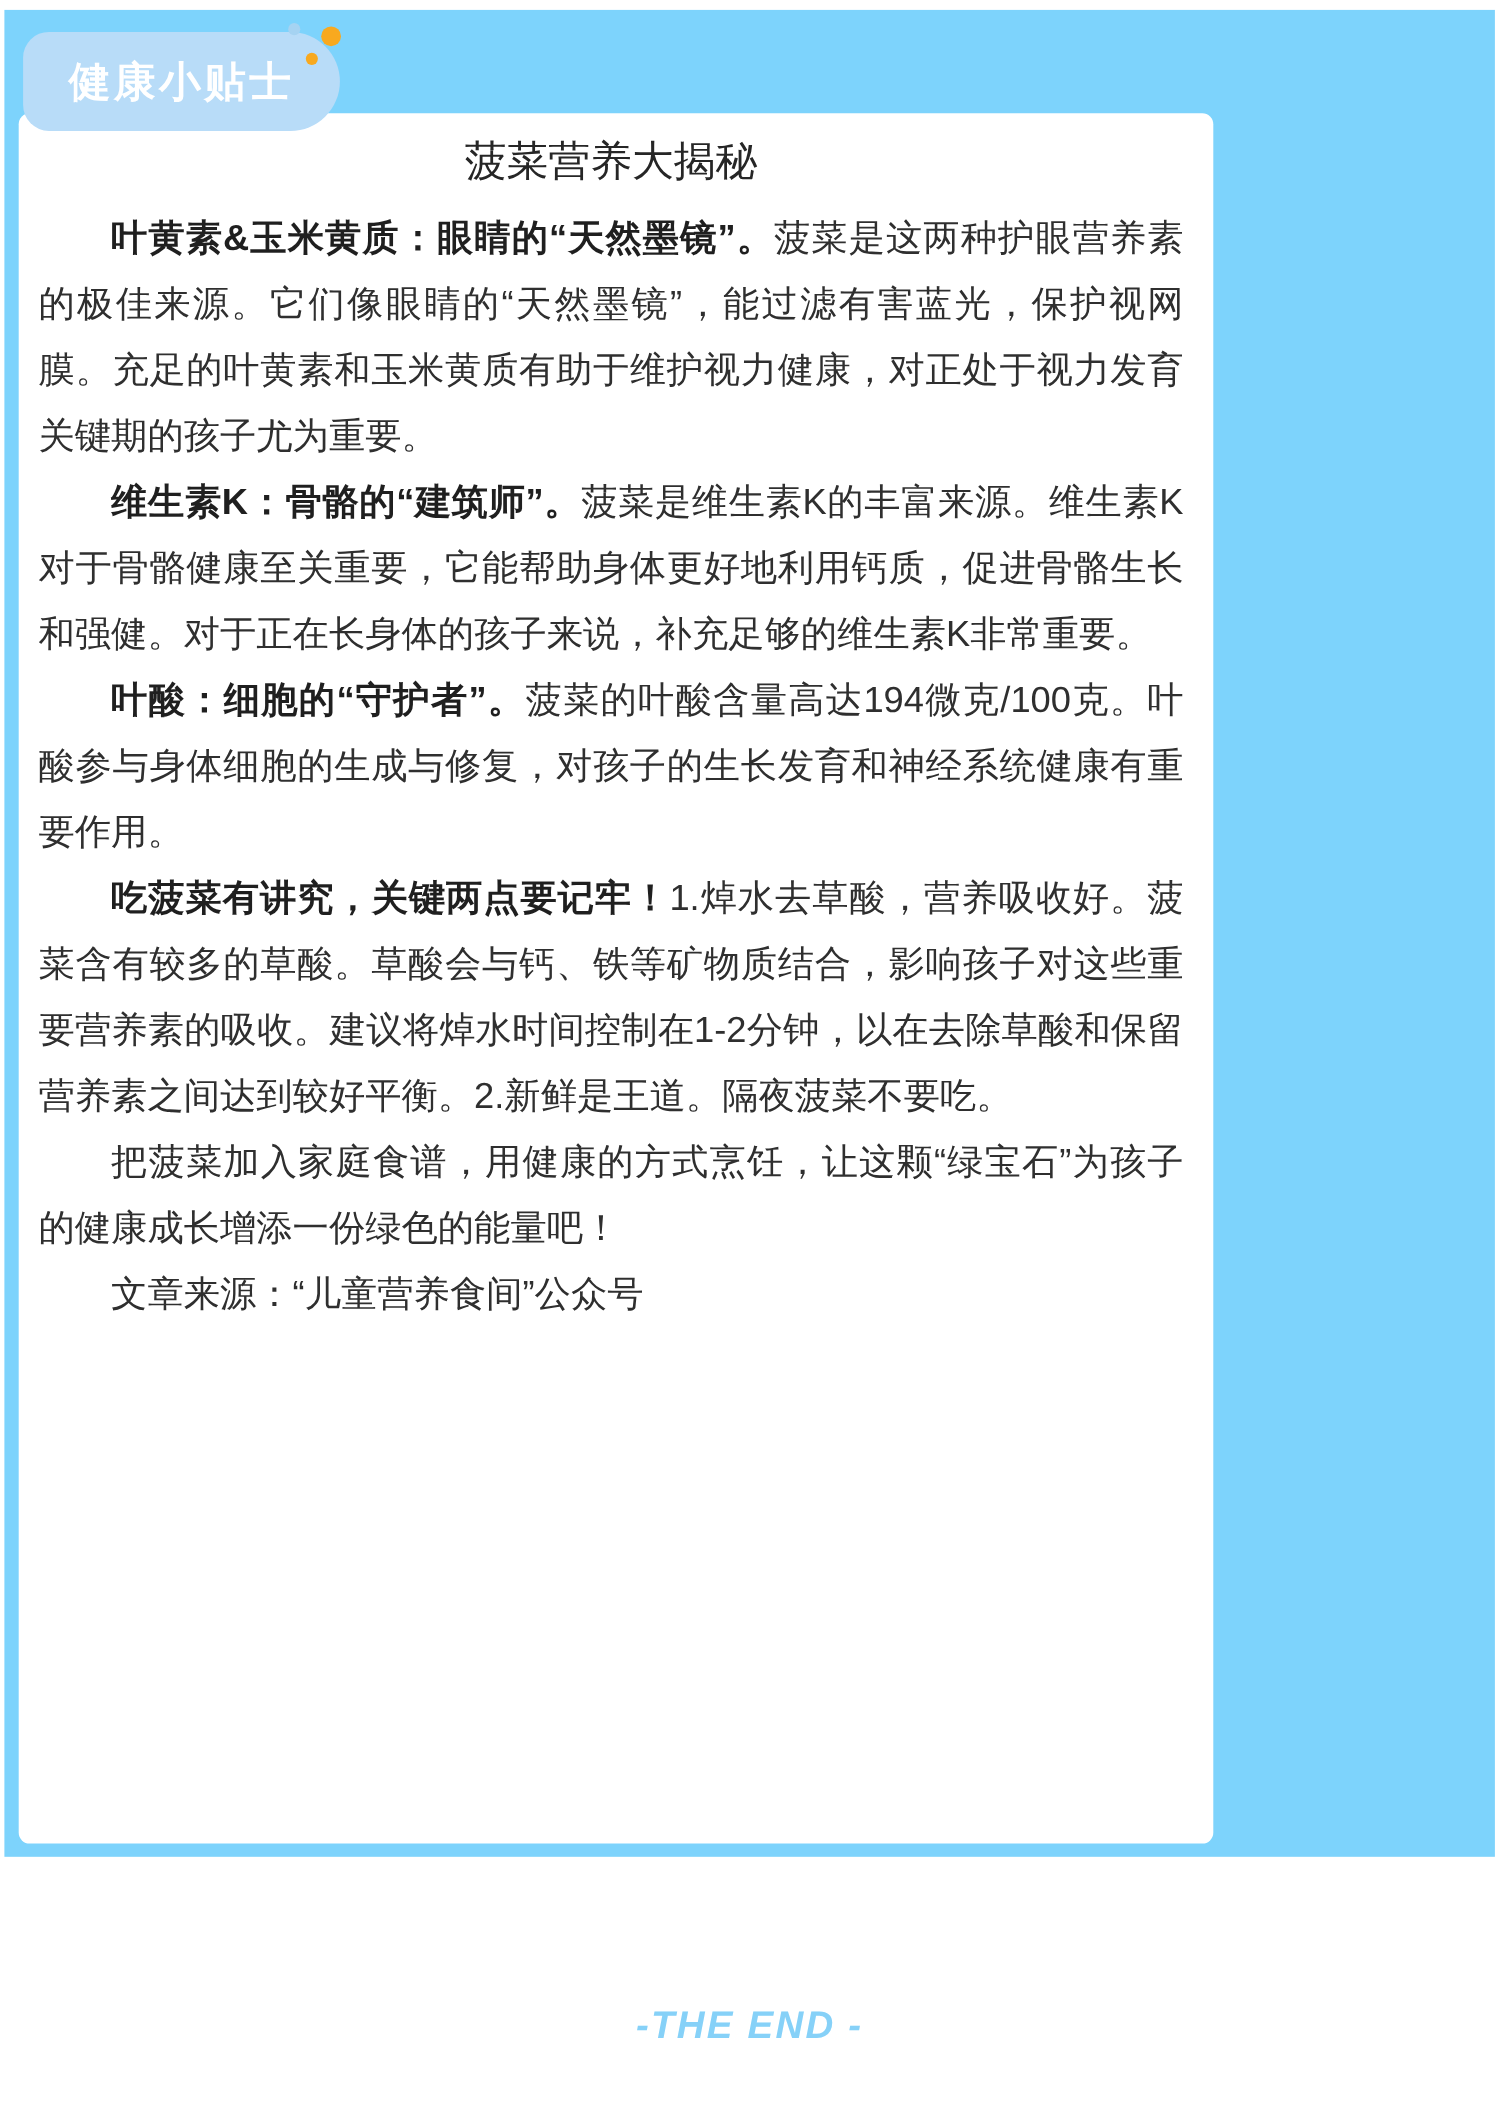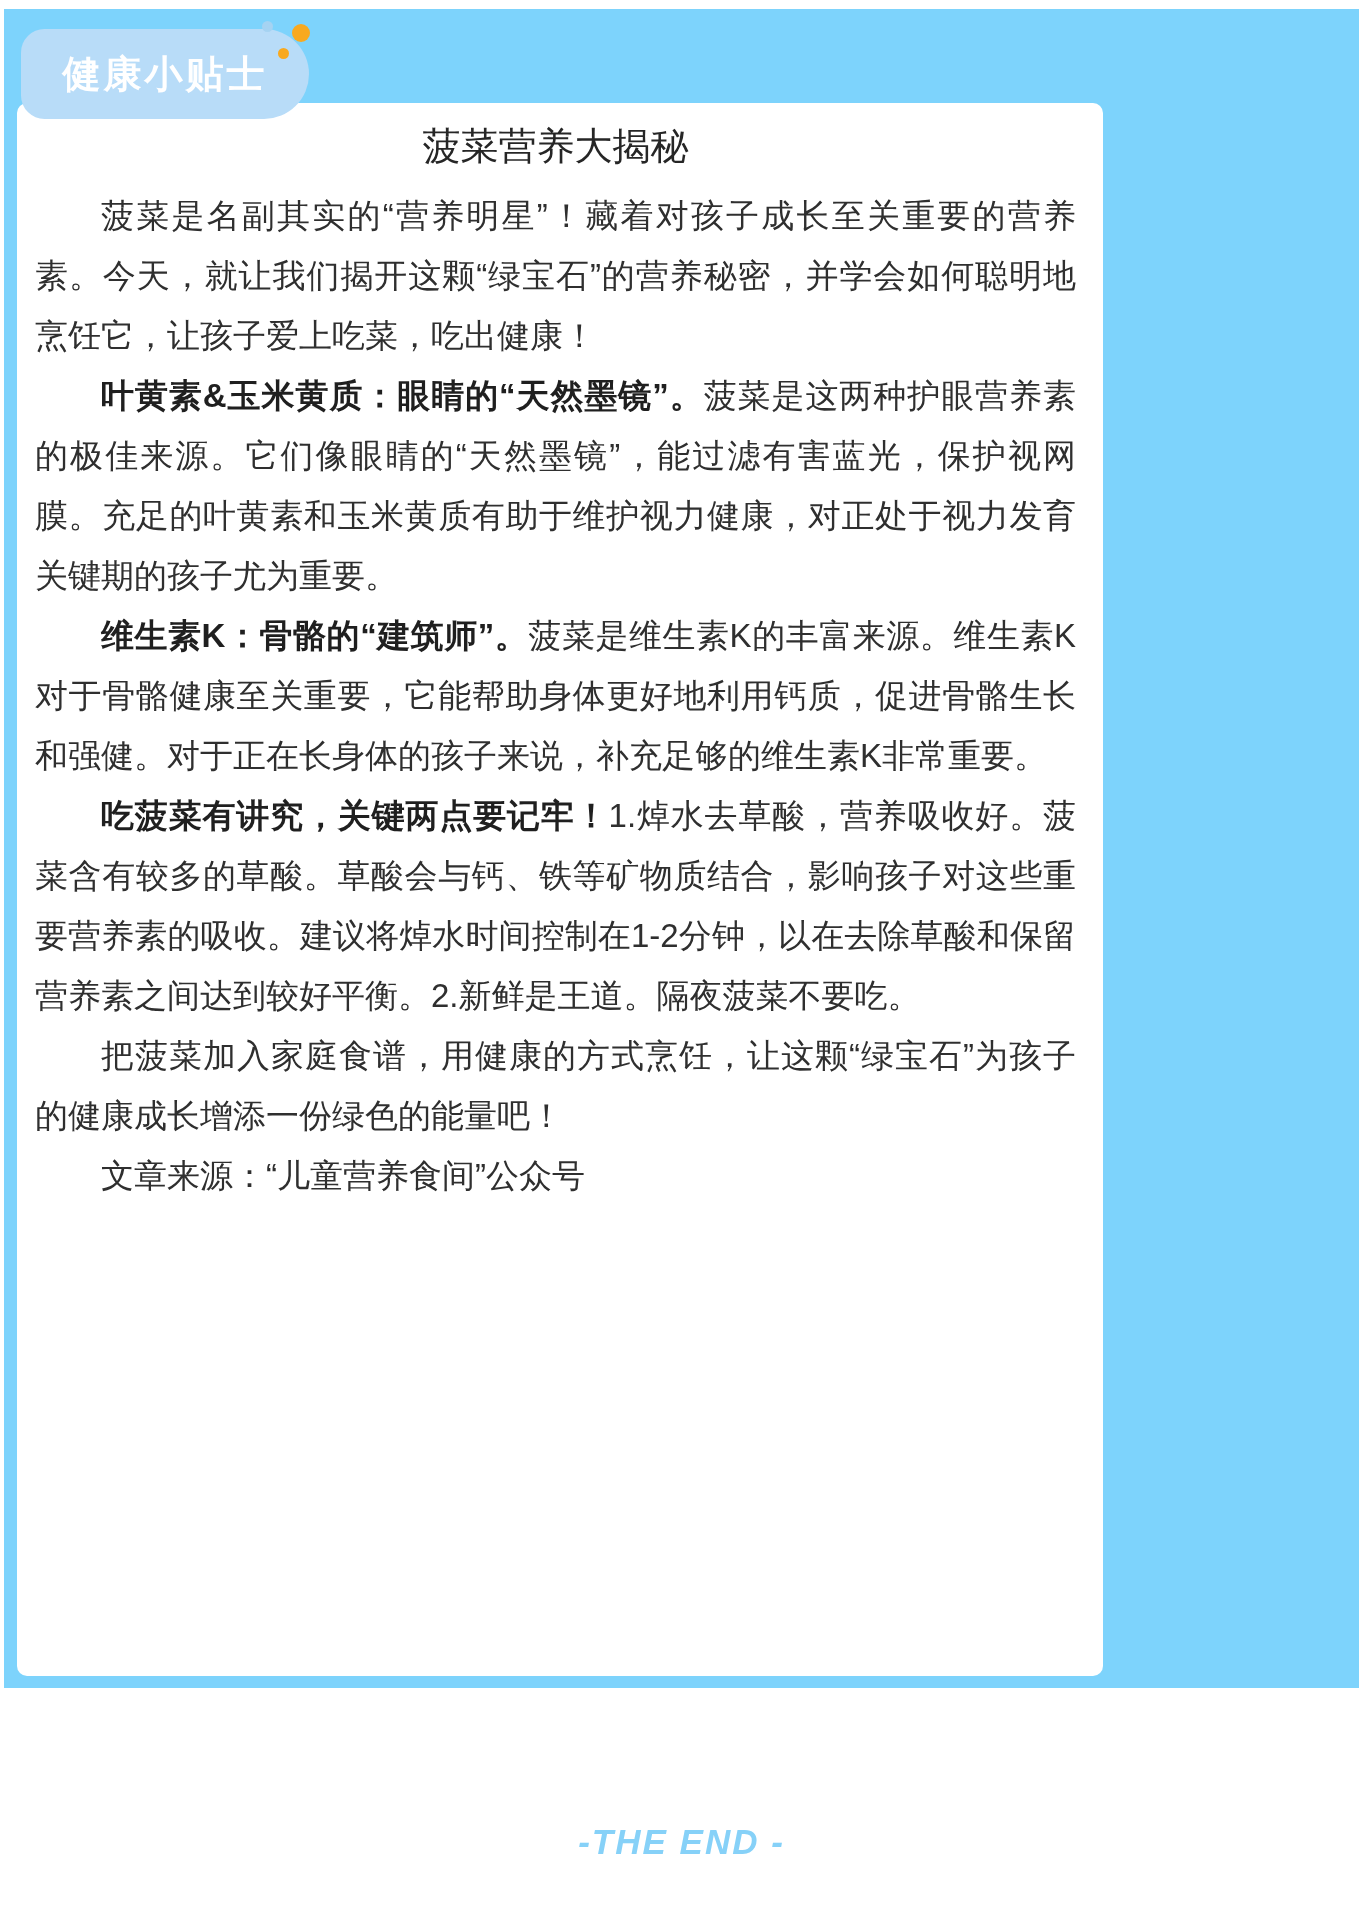--- a/index.html
+++ b/index.html
@@ -97,7 +97,6 @@
     <div class="article">
       <h1 class="page-title">菠菜营养大揭秘</h1>
       <div id="paragraphs">
-  <p><b></b><span>菠菜是名副其实的“营养明星”！藏着对孩子成长至关重要的营养素。今天，就让我们揭开这颗“绿宝石”的营养秘密，并学会如何聪明地烹饪它，让孩子爱上吃菜，吃出健康！</span></p>
 
   <p><b>叶黄素&amp;玉米黄质：眼睛的“天然墨镜”。</b><span>菠菜是这两种护眼营养素的极佳来源。它们像眼睛的“天然墨镜”，能过滤有害蓝光，保护视网膜。充足的叶黄素和玉米黄质有助于维护视力健康，对正处于视力发育关键期的孩子尤为重要。</span></p>
 

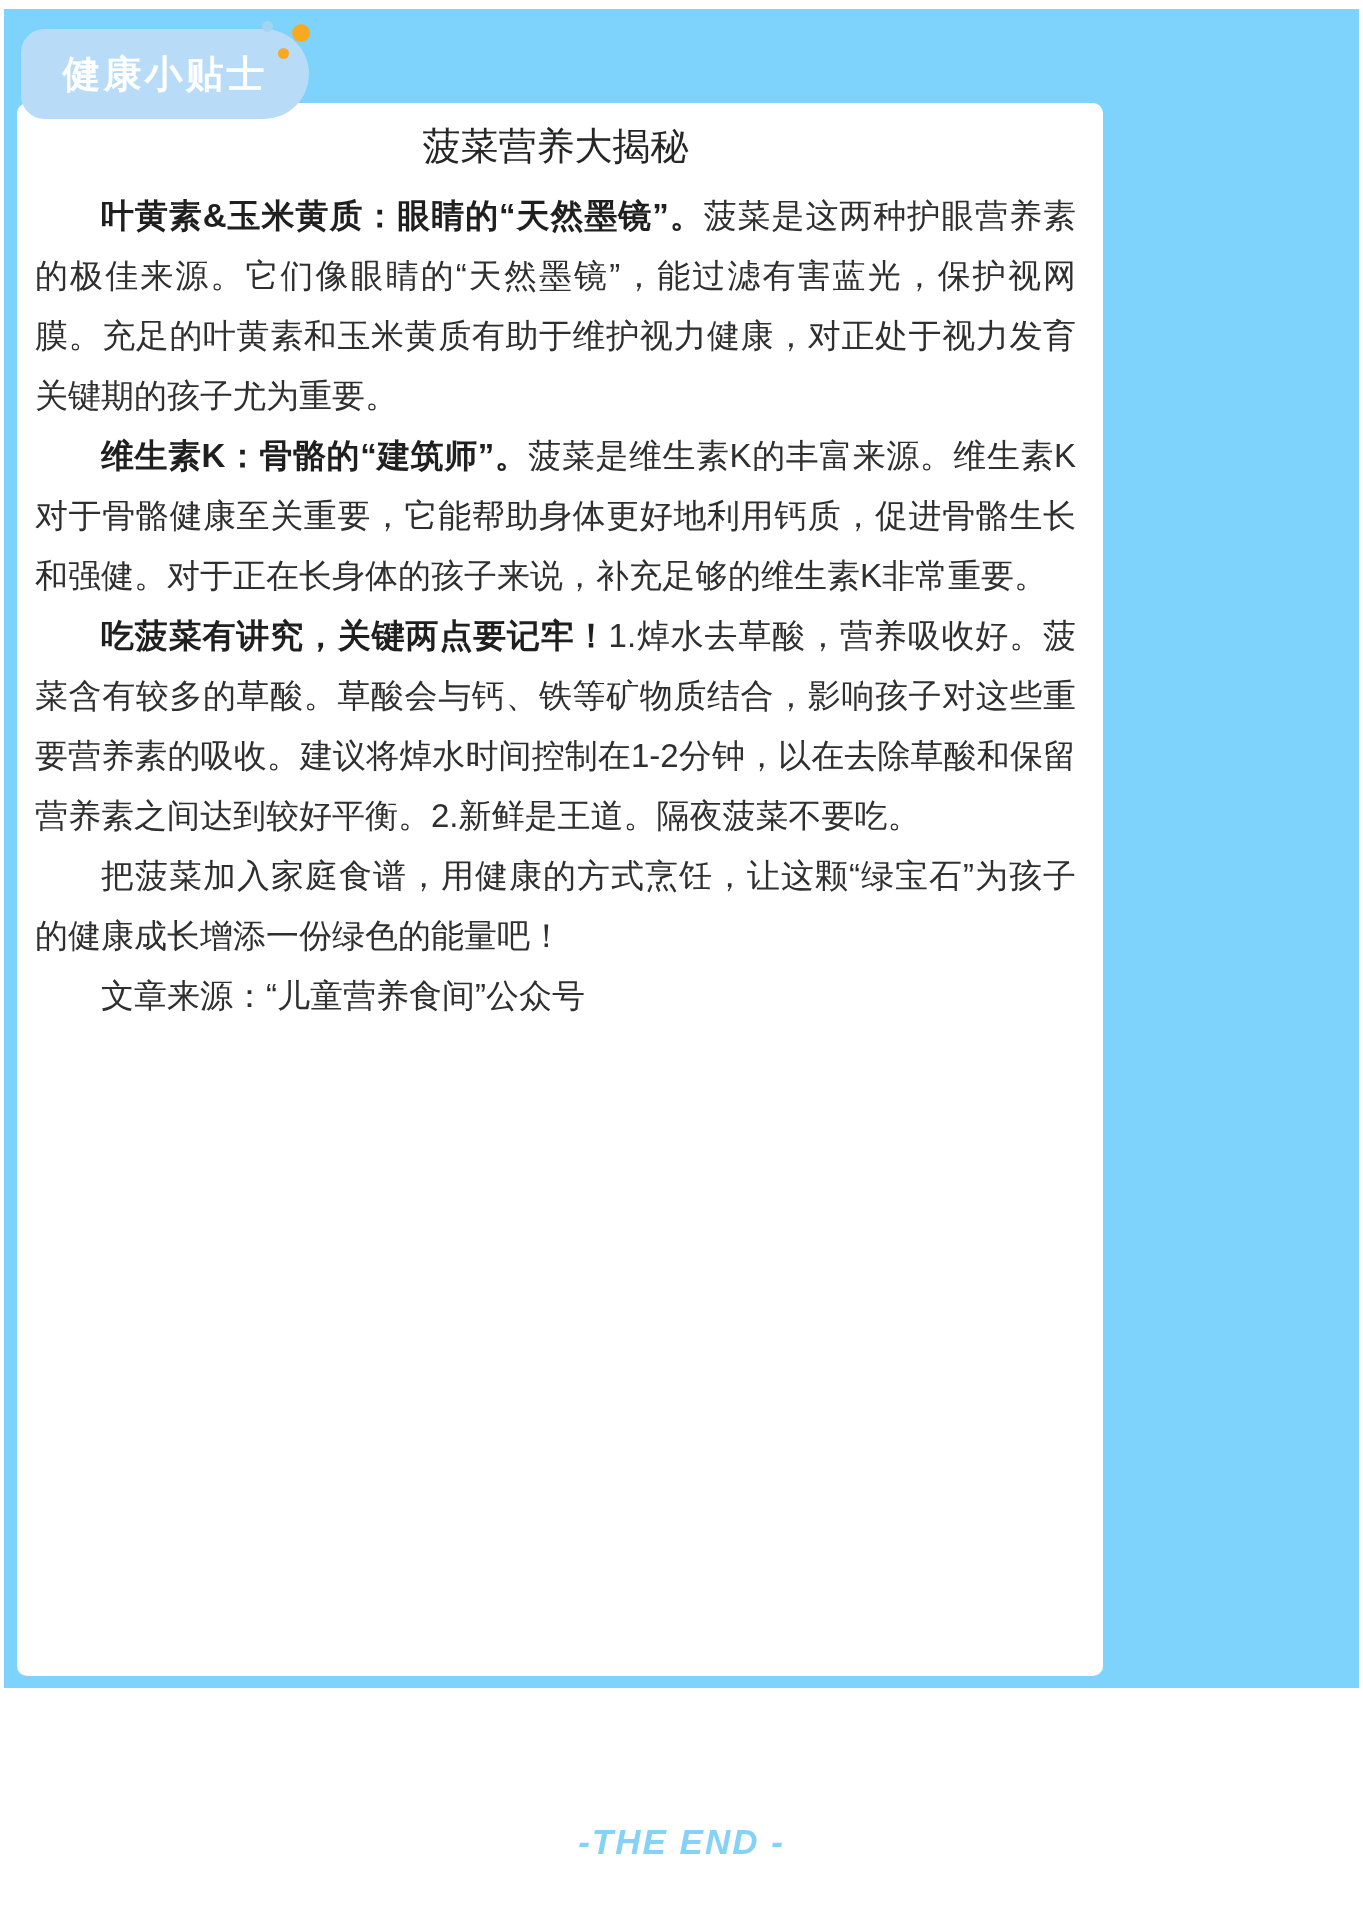--- a/index.html
+++ b/index.html
@@ -102,6 +102,7 @@
 
   <p><b>维生素K：骨骼的“建筑师”。</b><span>菠菜是维生素K的丰富来源。维生素K对于骨骼健康至关重要，它能帮助身体更好地利用钙质，促进骨骼生长和强健。对于正在长身体的孩子来说，补充足够的维生素K非常重要。</span></p>
 
+  <p><b>叶酸：细胞的“守护者”。</b><span>菠菜的叶酸含量高达194微克/100克。叶酸参与身体细胞的生成与修复，对孩子的生长发育和神经系统健康有重要作用。</span></p>
 
 
   <p><b>吃菠菜有讲究，关键两点要记牢！</b><span>1.焯水去草酸，营养吸收好。菠菜含有较多的草酸。草酸会与钙、铁等矿物质结合，影响孩子对这些重要营养素的吸收。建议将焯水时间控制在1-2分钟，以在去除草酸和保留营养素之间达到较好平衡。2.新鲜是王道。隔夜菠菜不要吃。</span></p>

